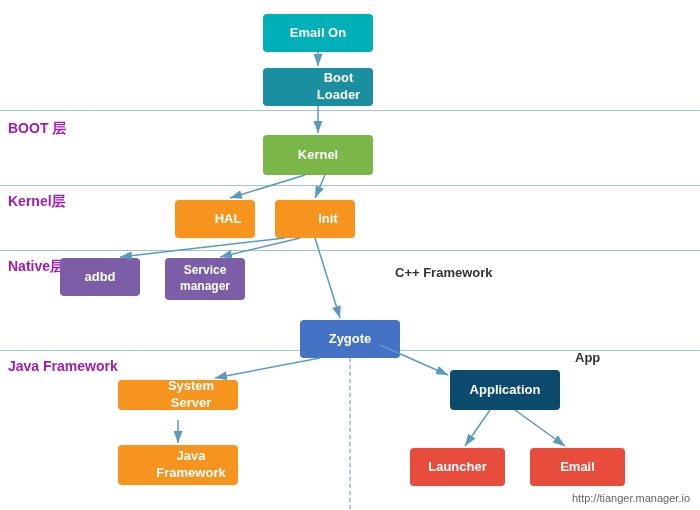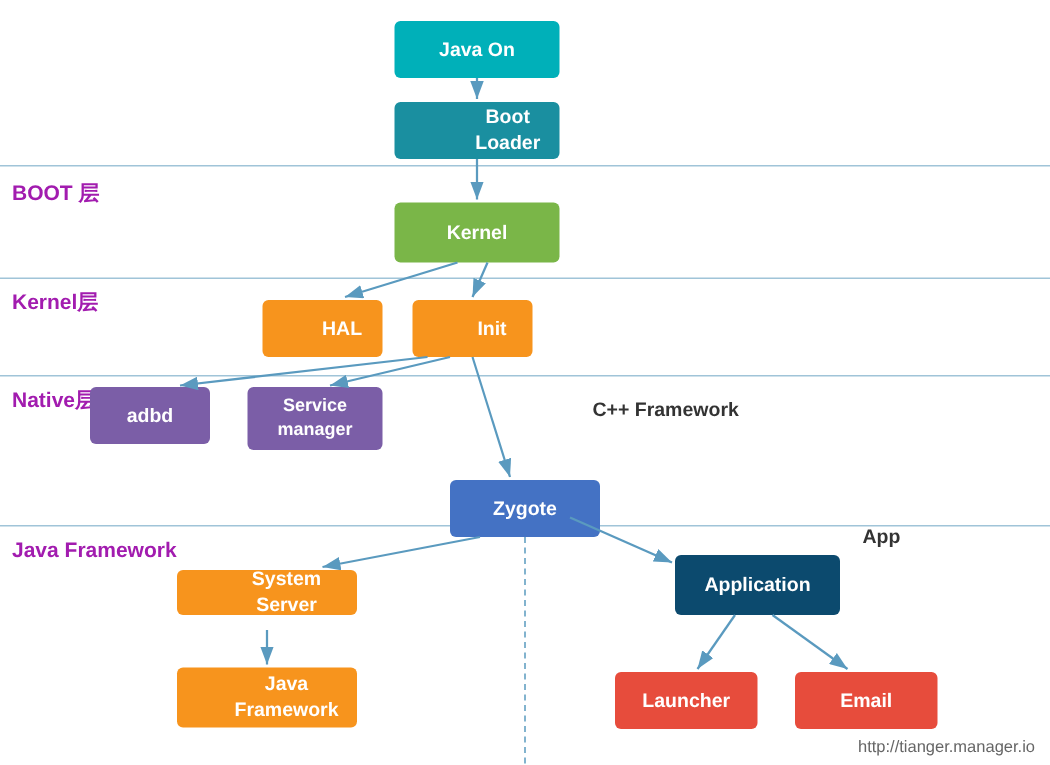--- a/index.html
+++ b/index.html
@@ -84,7 +84,7 @@
 <div class="layer-label" style="top: 258px;">Native层</div>
 <div class="layer-label" style="top: 358px;">Java Framework</div>
 
-<div class="box box-teal" style="left:263px;top:14px;width:110px;height:38px;">Java On</div>
+<div class="box box-teal" style="left:263px;top:14px;width:110px;height:38px;">Email On</div>
 <div class="box box-teal2" style="left:263px;top:68px;width:110px;height:38px;padding-left:47px;">Boot Loader</div>
 <div class="box box-green" style="left:263px;top:135px;width:110px;height:40px;">Kernel</div>
 <div class="box box-orange" style="left:175px;top:200px;width:80px;height:38px;">HAL</div>

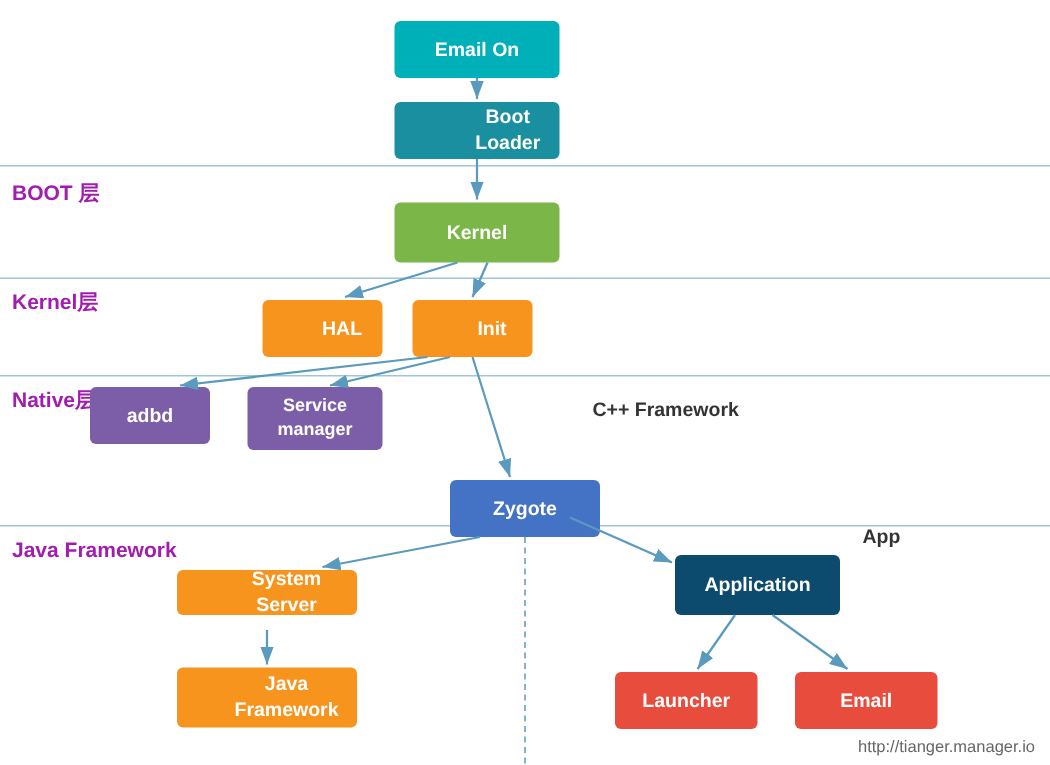--- a/index.html
+++ b/index.html
@@ -90,7 +90,7 @@
 <div class="box box-orange" style="left:175px;top:200px;width:80px;height:38px;">HAL</div>
 <div class="box box-orange" style="left:275px;top:200px;width:80px;height:38px;">Init</div>
 <div class="box box-purple" style="left:60px;top:258px;width:80px;height:38px;">adbd</div>
-<div class="box box-purple" style="left:165px;top:258px;width:90px;height:42px;font-size:12px;">Service<br>manager</div>
+<div class="box box-purple" style="left:165px;top:258px;width:80px;height:42px;font-size:12px;">Service<br>manager</div>
 <div class="box box-blue" style="left:300px;top:320px;width:100px;height:38px;">Zygote</div>
 <div class="box box-orange" style="left:118px;top:380px;width:120px;height:30px;">System Server</div>
 <div class="box box-orange" style="left:118px;top:445px;width:120px;height:40px;">Java Framework</div>

